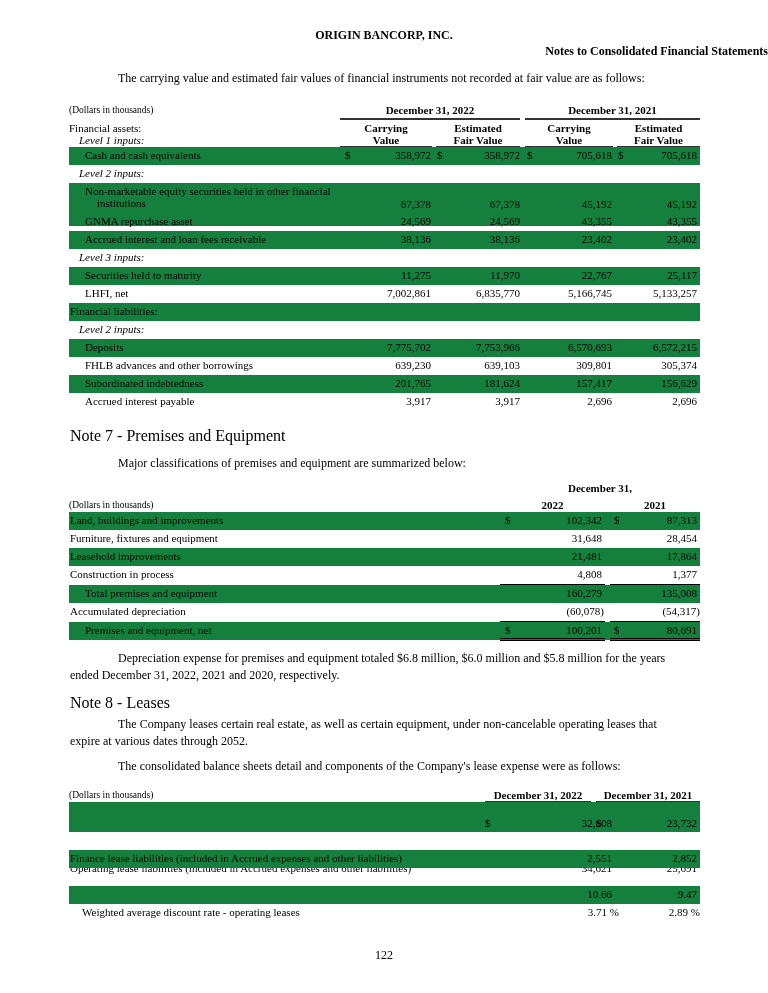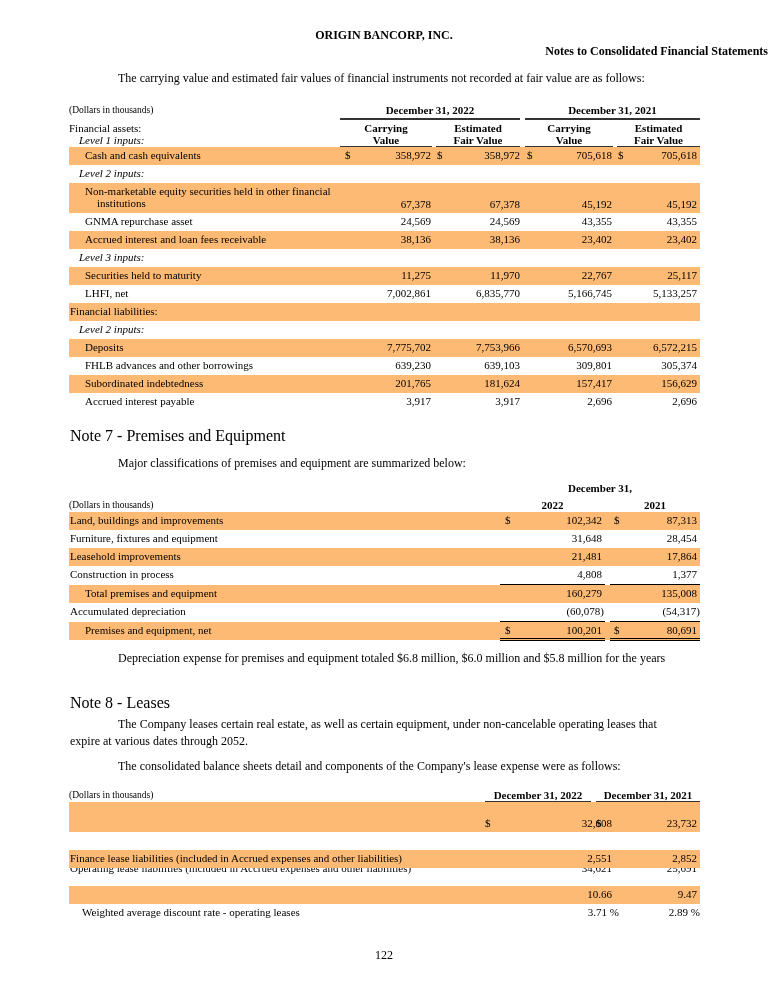--- a/index.html
+++ b/index.html
@@ -17,7 +17,7 @@
 
   
   .row { position: absolute; left: 69px; width: 631px; height: 18px; font-size: 11px; }
-  .row.shade { background: #fdba74; }
+  .row.shade { background: #15803d; }
   .row .lbl { position: absolute; top: 2px; white-space: nowrap; }
   .row .cell { position: absolute; top: 2px; text-align: right; }
   .row .dol { position: absolute; top: 2px; }

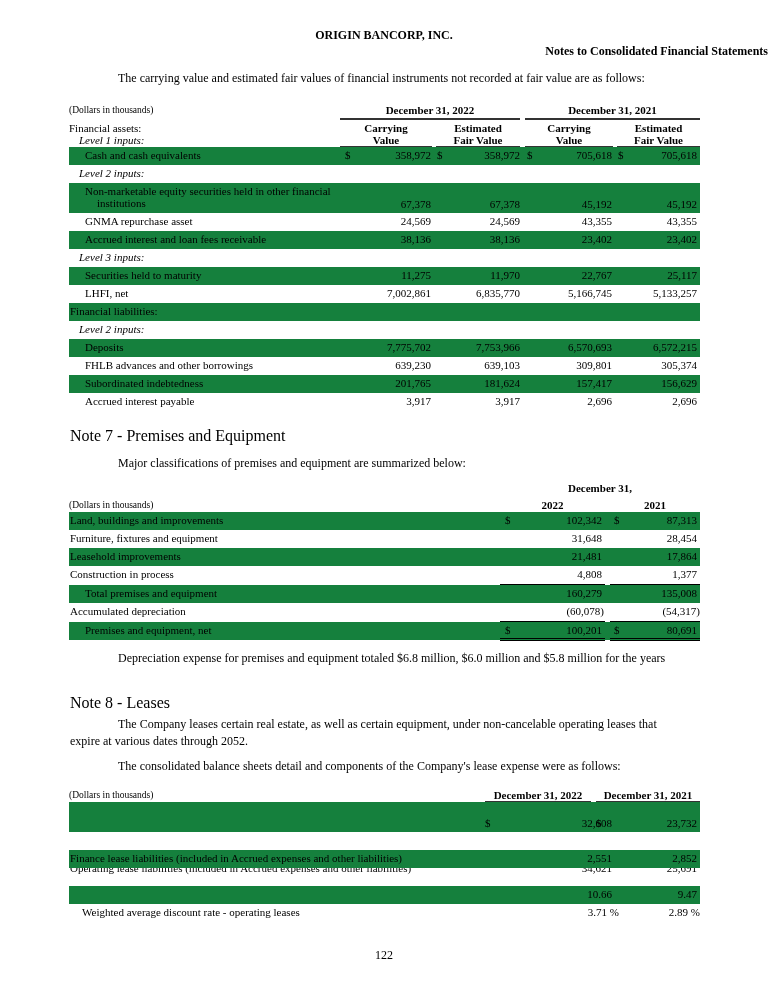--- a/index.html
+++ b/index.html
@@ -83,7 +83,7 @@
   <div class="row" style="top:165px;">
     <span class="lbl ital" style="left:10px;">Level 2 inputs:</span>
   </div>
-  <div class="row shade" style="top:183px;height:30px;">
+  <div class="row shade" style="top:183px;height:43px;">
     <span class="lbl" style="left:16px;line-height:12px;"><span>Non-marketable equity securities held in other financial</span><br><span style="padding-left:12px;">institutions</span></span>
     <span class="cell" style="left:280px;width:82px;top:15px;">67,378</span>
     <span class="cell" style="left:370px;width:81px;top:15px;">67,378</span>

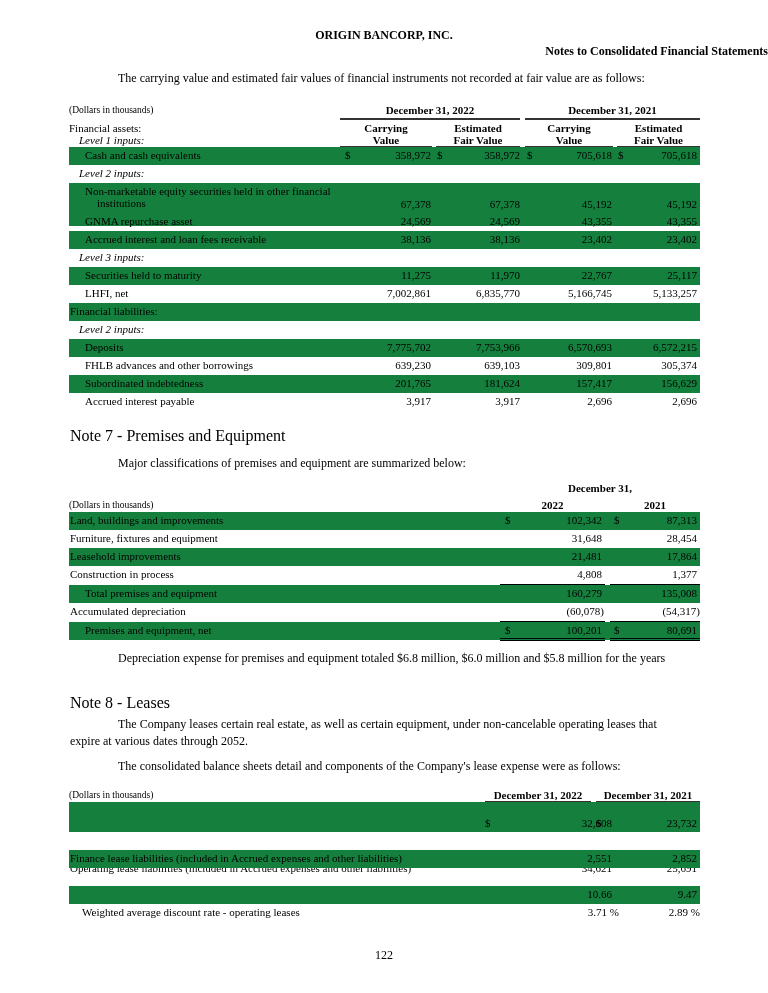--- a/index.html
+++ b/index.html
@@ -219,6 +219,7 @@
 
 <div class="para" style="top:650px;left:70px;width:640px;">
   <div><span class="ind"></span><span>Depreciation expense for premises and equipment totaled $6.8 million, $6.0 million and $5.8 million for the years</span></div>
+  <div>ended December 31, 2022, 2021 and 2020, respectively.</div>
 </div>
 
 <div class="note-title" style="top:694px;">Note 8 - Leases</div>

